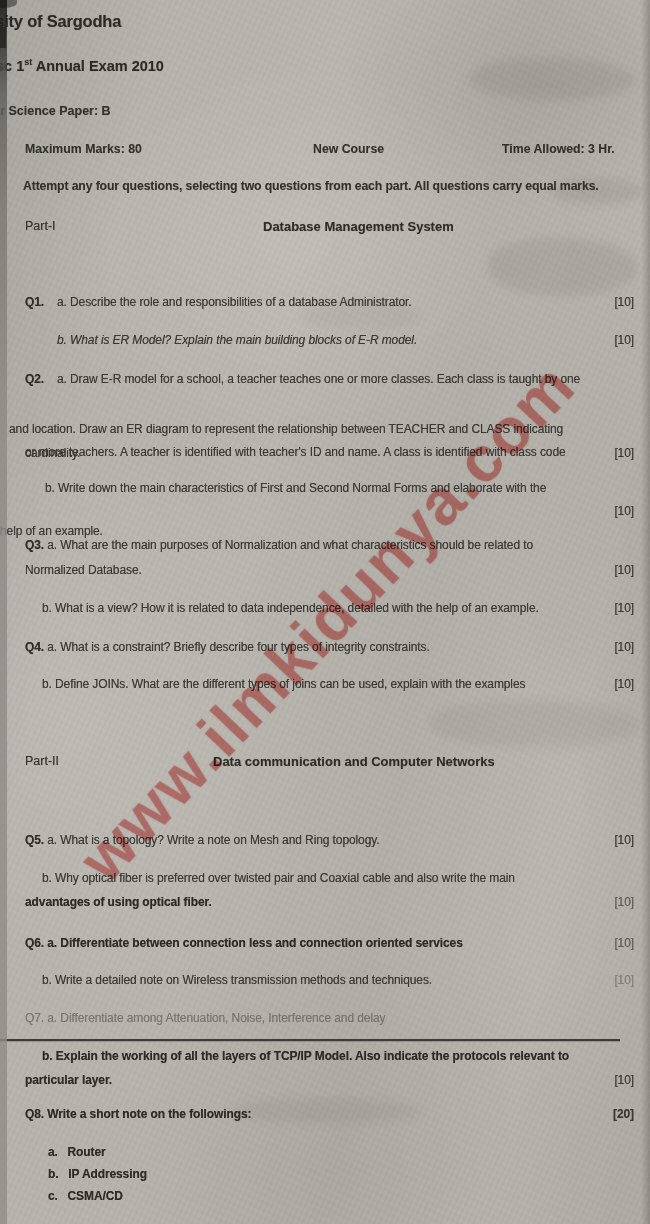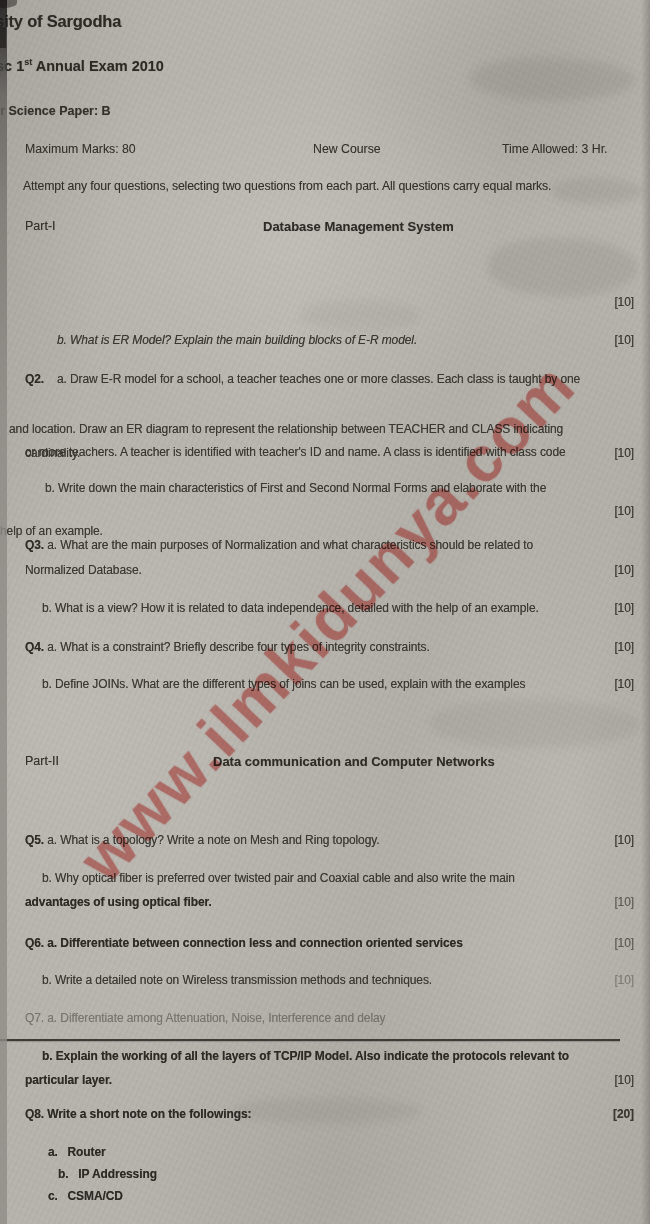--- a/index.html
+++ b/index.html
@@ -33,7 +33,7 @@
   .h-sub{font-size:14.5px;font-weight:bold;color:#2c2a25;text-shadow:0 0 1px rgba(0,0,0,.25);}
   .h-paper{font-size:12.5px;font-weight:bold;color:#31302b;text-shadow:0 0 .8px rgba(0,0,0,.25);}
   .sup{font-size:9px;vertical-align:super;}
-  .info{font-size:12.3px;font-weight:normal;color:#31302b;text-shadow:0 0 .6px rgba(0,0,0,.22);}
+  .info{font-size:12.3px;font-weight:bold;color:#31302b;text-shadow:0 0 .6px rgba(0,0,0,.22);}
   .line{position:absolute;left:0;width:650px;height:16px;font-size:12px;line-height:14px;
     letter-spacing:-0.1px;white-space:nowrap;color:#3a3832;text-shadow:0 0 .5px rgba(44,42,38,.55);}
   .lt{display:inline-block;}

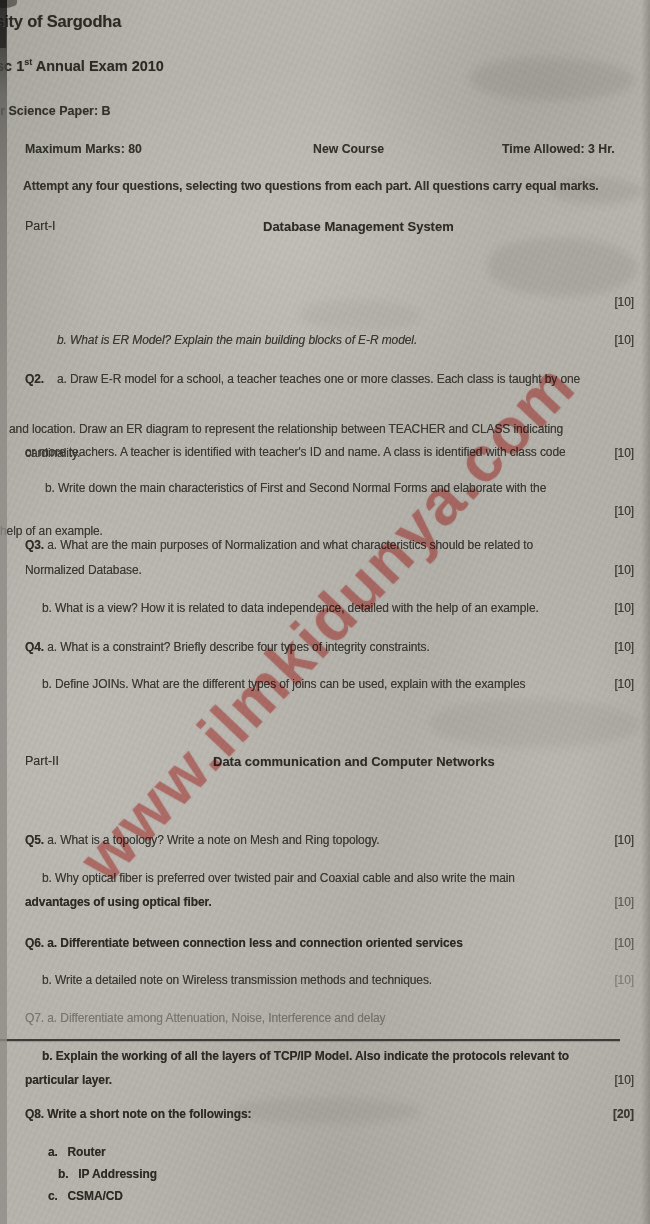--- a/index.html
+++ b/index.html
@@ -80,7 +80,7 @@
   <div class="hline part-label" style="top:219px;left:25px;">Part-I</div>
   <div class="hline part-title" style="top:219px;left:263px;">Database Management System</div>
 
-  <div class="line" style="top:295px;"><span class="marks">[10]</span></div>
+  <div class="line" style="top:295px;"><span class="lt" style="padding-left:25px;"><b class="qn">Q1.</b><span>&nbsp;&nbsp;&nbsp;&nbsp;a. Describe the role and responsibilities of a database Administrator.</span></span><span class="marks">[10]</span></div>
   <div class="line" style="top:333px;"><span class="lt it" style="padding-left:57px;"><span>b. What is ER Model? Explain the main building blocks of E-R model.</span></span><span class="marks">[10]</span></div>
 
   <div class="line" style="top:372px;"><span class="lt" style="padding-left:25px;text-align:center;"><b class="qn">Q2.</b><span>&nbsp;&nbsp;&nbsp;&nbsp;a. Draw E-R model for a school, a teacher teaches one or more classes. Each class is taught by one</span></span></div>

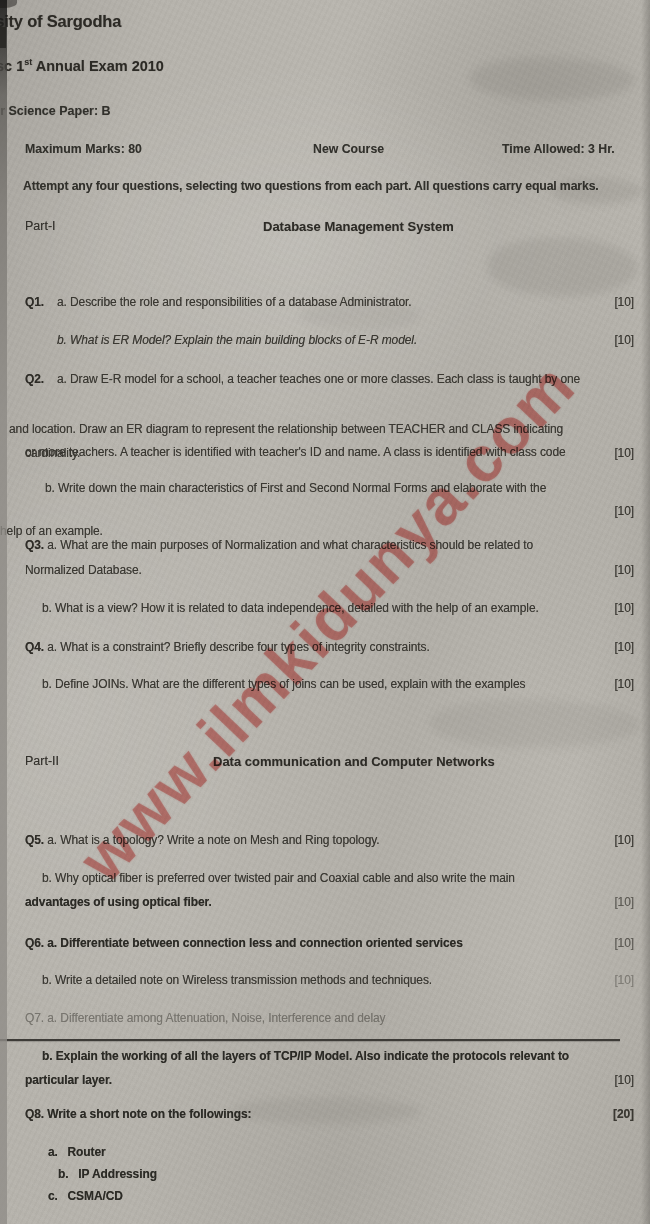--- a/index.html
+++ b/index.html
@@ -116,7 +116,7 @@
 
   <div class="line" style="top:1107px;"><span class="lt bd" style="padding-left:25px;"><b class="qn">Q8.</b><span>&nbsp;Write a short note on the followings:</span></span><span class="marks" style="font-weight:bold;">[20]</span></div>
   <div class="line" style="top:1145px;"><span class="lt bd" style="padding-left:48px;"><span>a.&nbsp;&nbsp;&nbsp;Router</span></span></div>
-  <div class="line" style="top:1167px;"><span class="lt bd" style="padding-left:48px;margin-left:10px;"><span>b.&nbsp;&nbsp;&nbsp;IP Addressing</span></span></div>
+  <div class="line" style="top:1167px;"><span class="lt bd" style="padding-left:48px;"><span>b.&nbsp;&nbsp;&nbsp;IP Addressing</span></span></div>
   <div class="line" style="top:1189px;"><span class="lt bd" style="padding-left:48px;"><span>c.&nbsp;&nbsp;&nbsp;CSMA/CD</span></span></div>
 
 </div>

